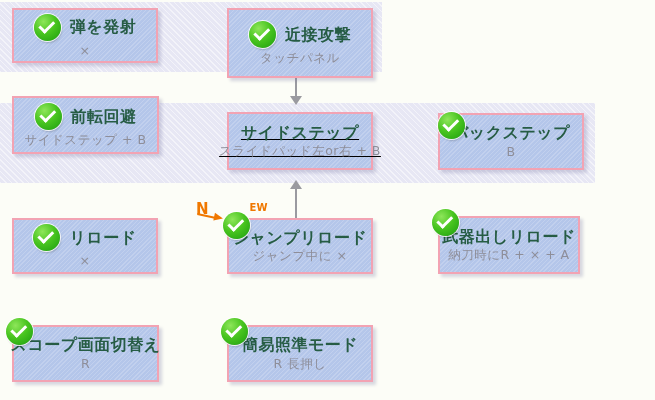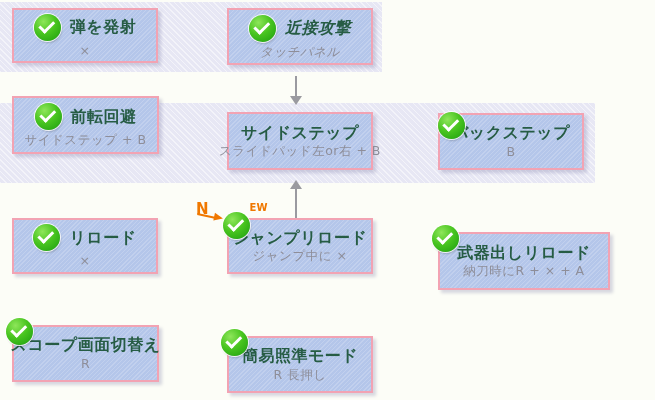--- a/index.html
+++ b/index.html
@@ -71,7 +71,7 @@
 
   
   #nd-shoot       {left:12px;  top:8px;   width:146px; height:55px;}
-  #nd-melee       {left:227px; top:8px;   width:146px; height:57px;font-style:italic;}
+  #nd-melee       {left:227px; top:8px;   width:146px; height:70px;}
   #nd-roll        {left:12px;  top:96px; width:147px; height:58px;}
   #nd-sidestep    {left:227px; top:112px; width:146px; height:58px;}
   #nd-backstep    {left:438px; top:113px; width:146px; height:57px;}

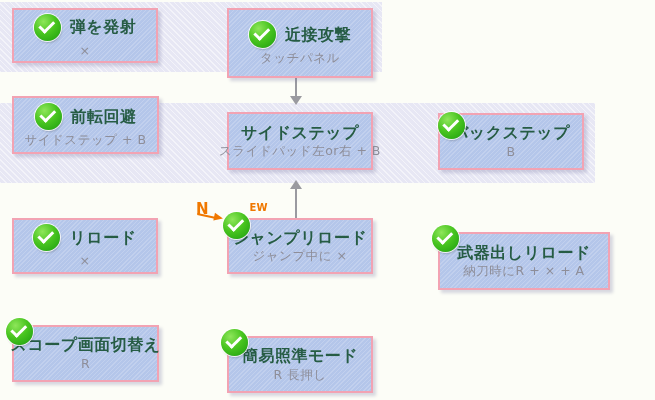--- a/index.html
+++ b/index.html
@@ -73,7 +73,7 @@
   #nd-shoot       {left:12px;  top:8px;   width:146px; height:55px;}
   #nd-melee       {left:227px; top:8px;   width:146px; height:70px;}
   #nd-roll        {left:12px;  top:96px; width:147px; height:58px;}
-  #nd-sidestep    {left:227px; top:112px; width:146px; height:58px;}
+  #nd-sidestep    {left:227px; top:112px; width:146px; height:58px;text-decoration:underline;}
   #nd-backstep    {left:438px; top:113px; width:146px; height:57px;}
   #nd-reload      {left:12px;  top:218px; width:146px; height:56px;}
   #nd-jumpreload  {left:227px; top:218px; width:146px; height:56px;}

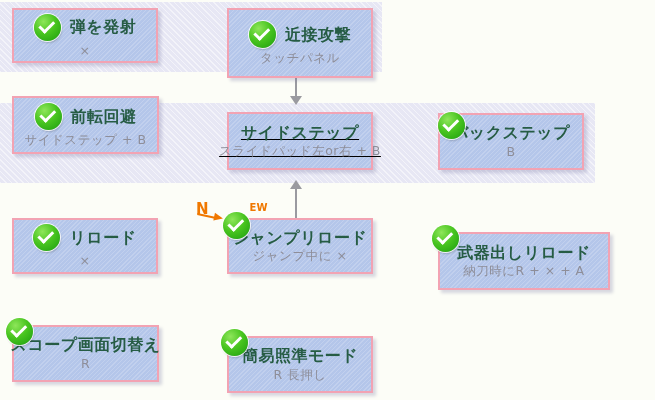--- a/index.html
+++ b/index.html
@@ -77,7 +77,7 @@
   #nd-backstep    {left:438px; top:113px; width:146px; height:57px;}
   #nd-reload      {left:12px;  top:218px; width:146px; height:56px;}
   #nd-jumpreload  {left:227px; top:218px; width:146px; height:56px;}
-  #nd-weaponreload{left:438px; top:232px; width:172px; height:58px;align-items:center;}
+  #nd-weaponreload{left:438px; top:216px; width:142px; height:58px;align-items:center;}
   #nd-scope       {left:12px;  top:325px; width:147px; height:57px;}
   #nd-aim         {left:227px; top:325px; width:146px; height:57px;margin-top:11px;}
 

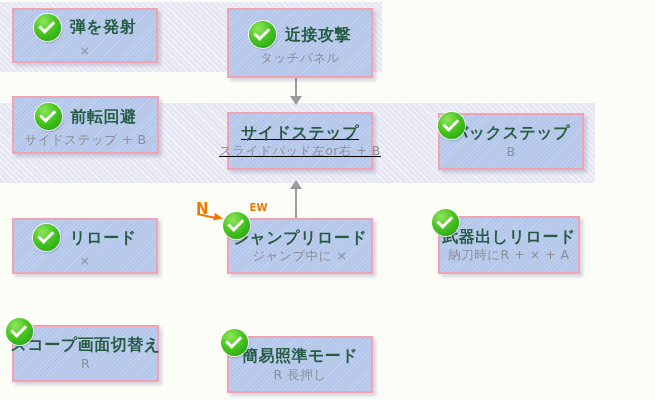--- a/index.html
+++ b/index.html
@@ -79,7 +79,7 @@
   #nd-jumpreload  {left:227px; top:218px; width:146px; height:56px;}
   #nd-weaponreload{left:438px; top:216px; width:142px; height:58px;align-items:center;}
   #nd-scope       {left:12px;  top:325px; width:147px; height:57px;}
-  #nd-aim         {left:227px; top:325px; width:146px; height:57px;margin-top:11px;}
+  #nd-aim         {left:227px; top:325px; width:146px; height:57px;}
 
   
   .arrow{position:absolute;display:flex;flex-direction:column;align-items:center;width:12px;}

